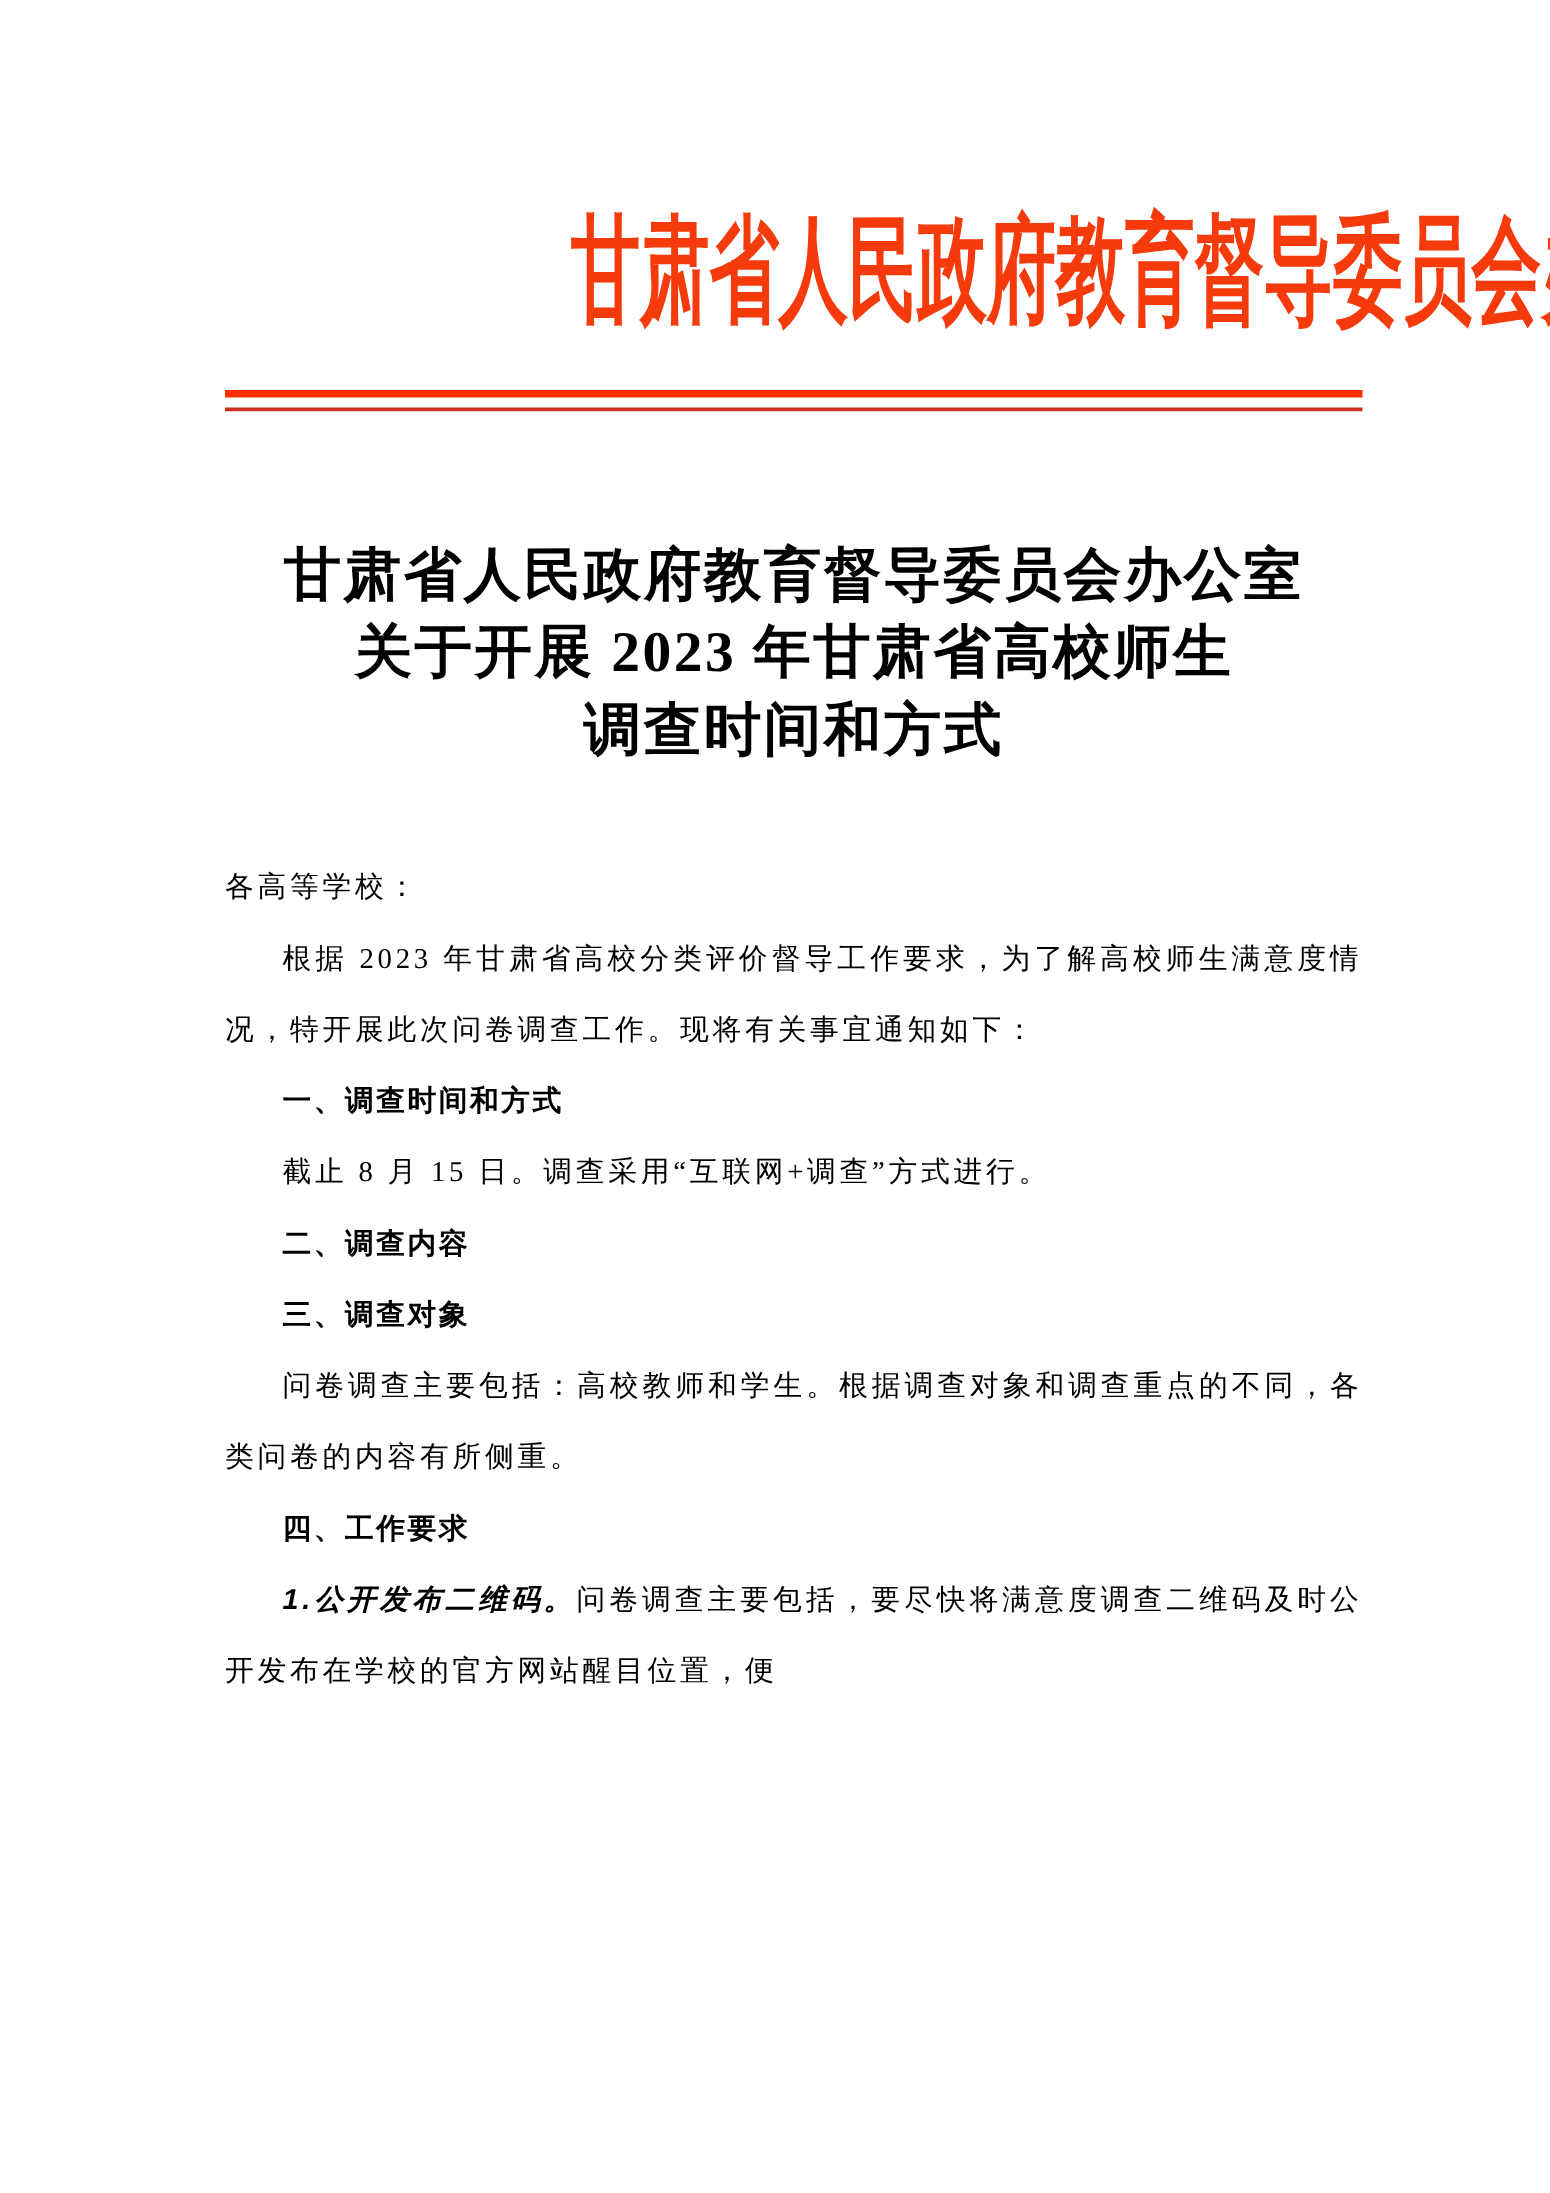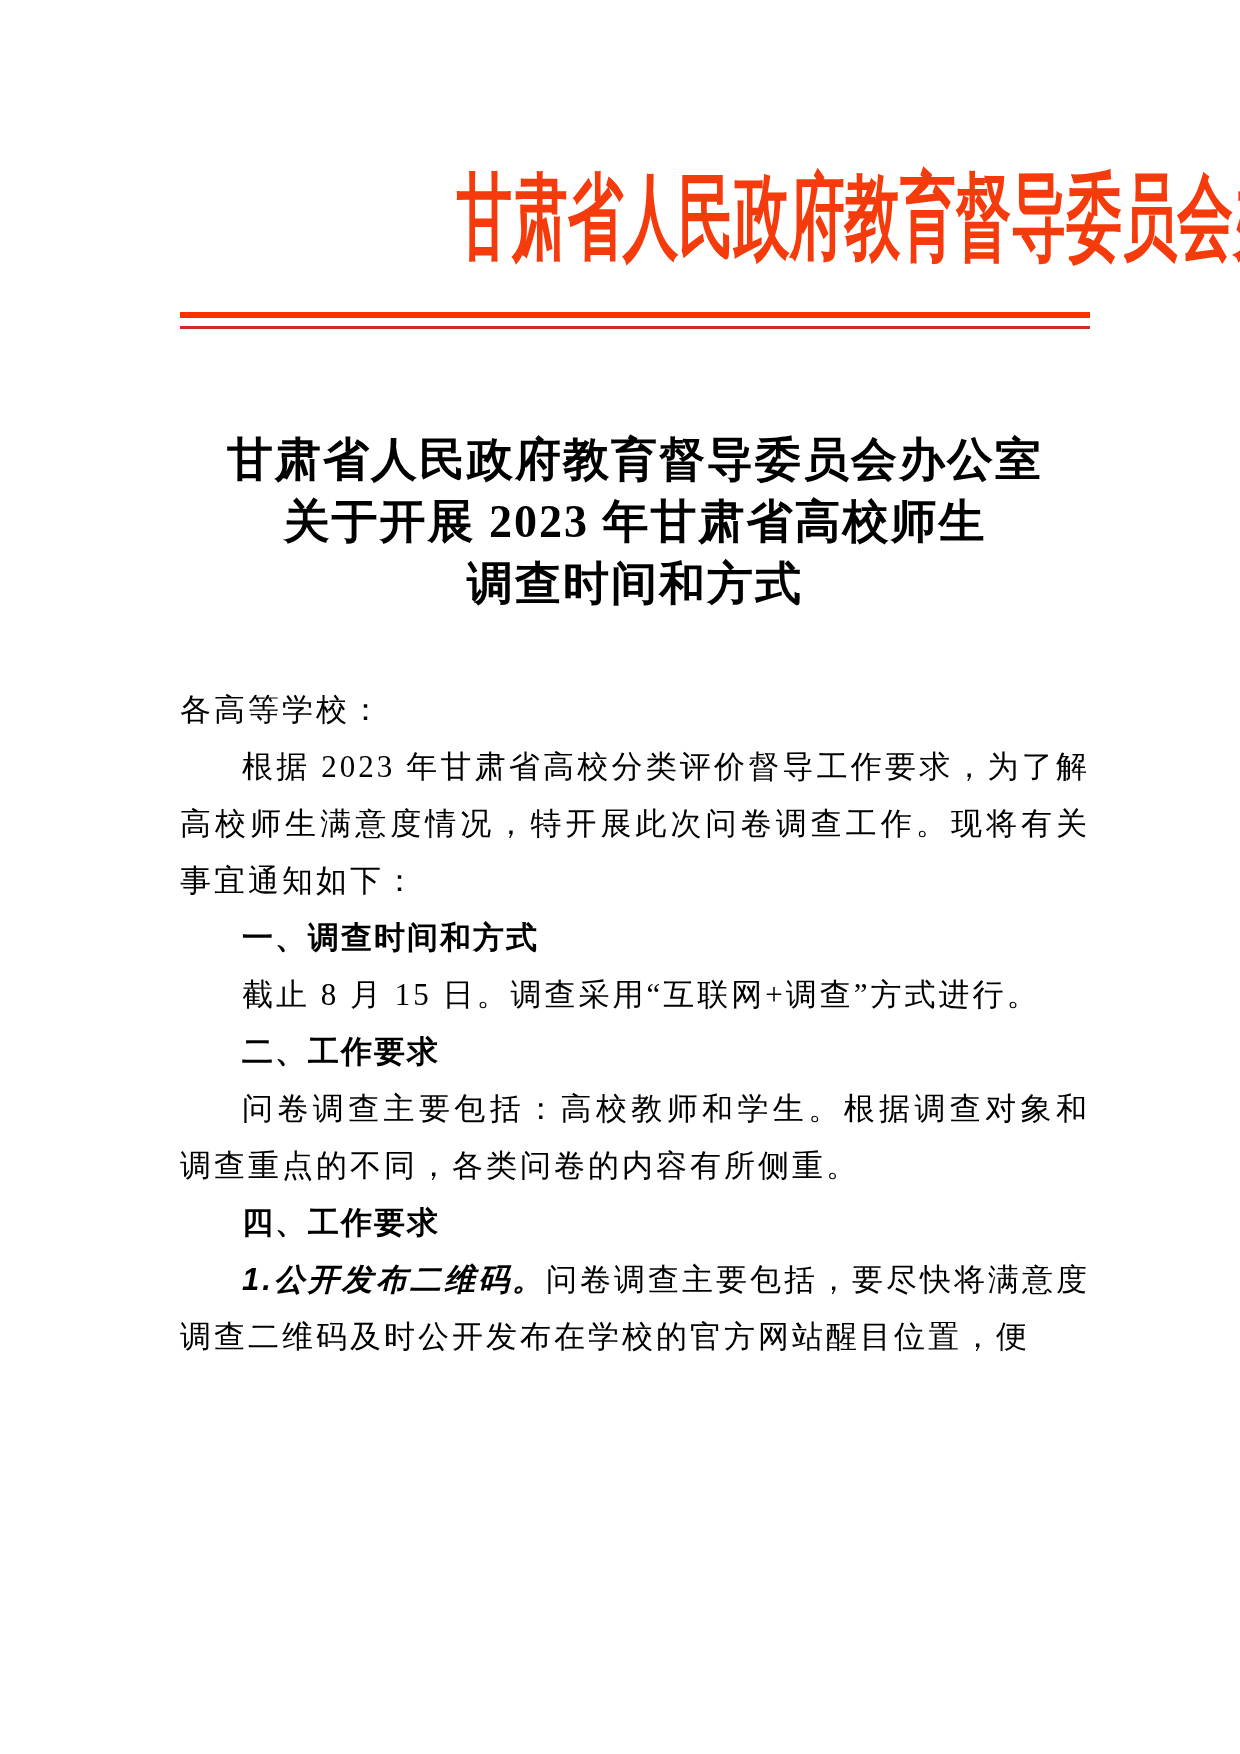--- a/index.html
+++ b/index.html
@@ -61,7 +61,7 @@
   
   .doc-body {
     margin-top: 66px;
-    font-size: 31px;
+    font-size: 23px;
     line-height: 57px;
     letter-spacing: 3px;
     text-align: justify;

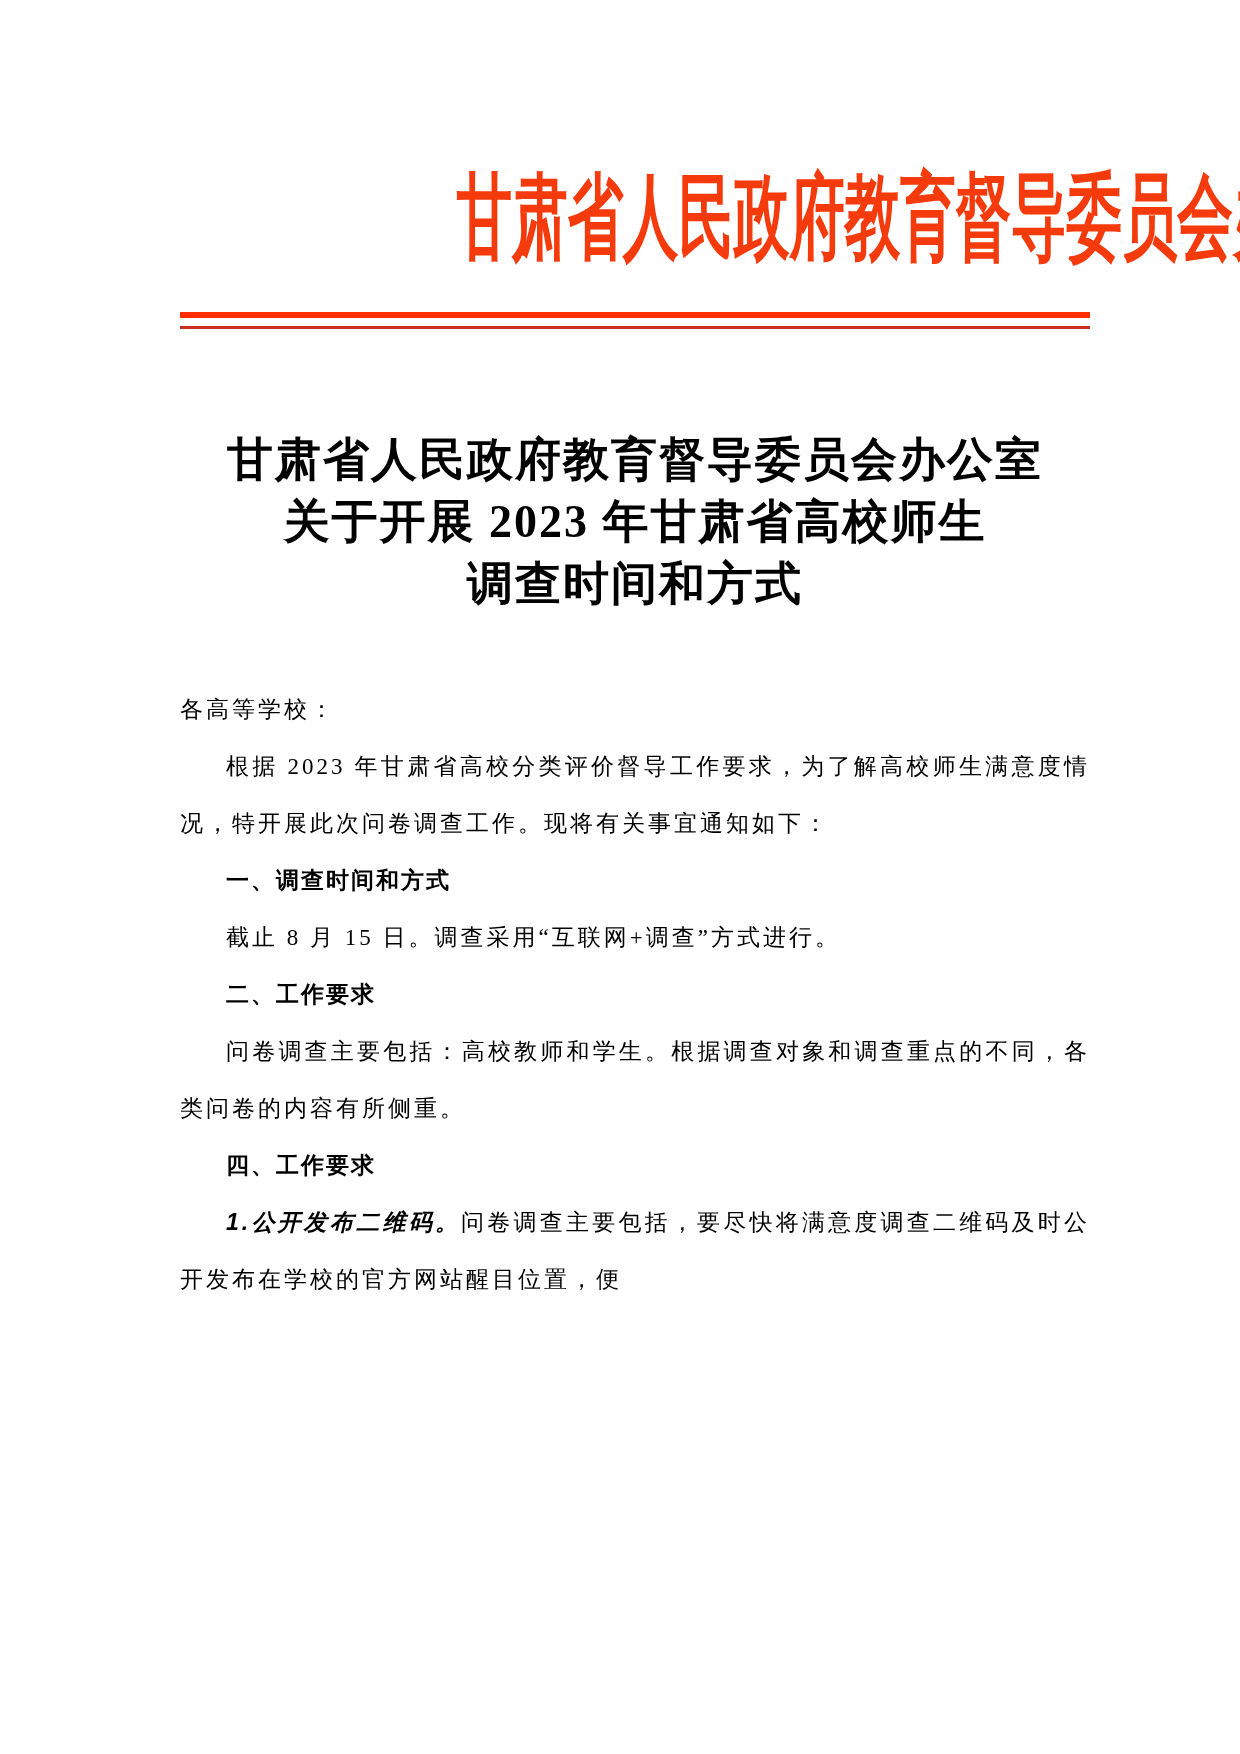--- a/index.html
+++ b/index.html
@@ -113,7 +113,7 @@
 
     <p class="para">截止 8 月 15 日。调查采用“互联网+调查”方式进行。</p>
 
-    <p class="sec-heading">二、工作要求</p>
+    <p class="sec-heading">二、调查内容</p>
 
 
 

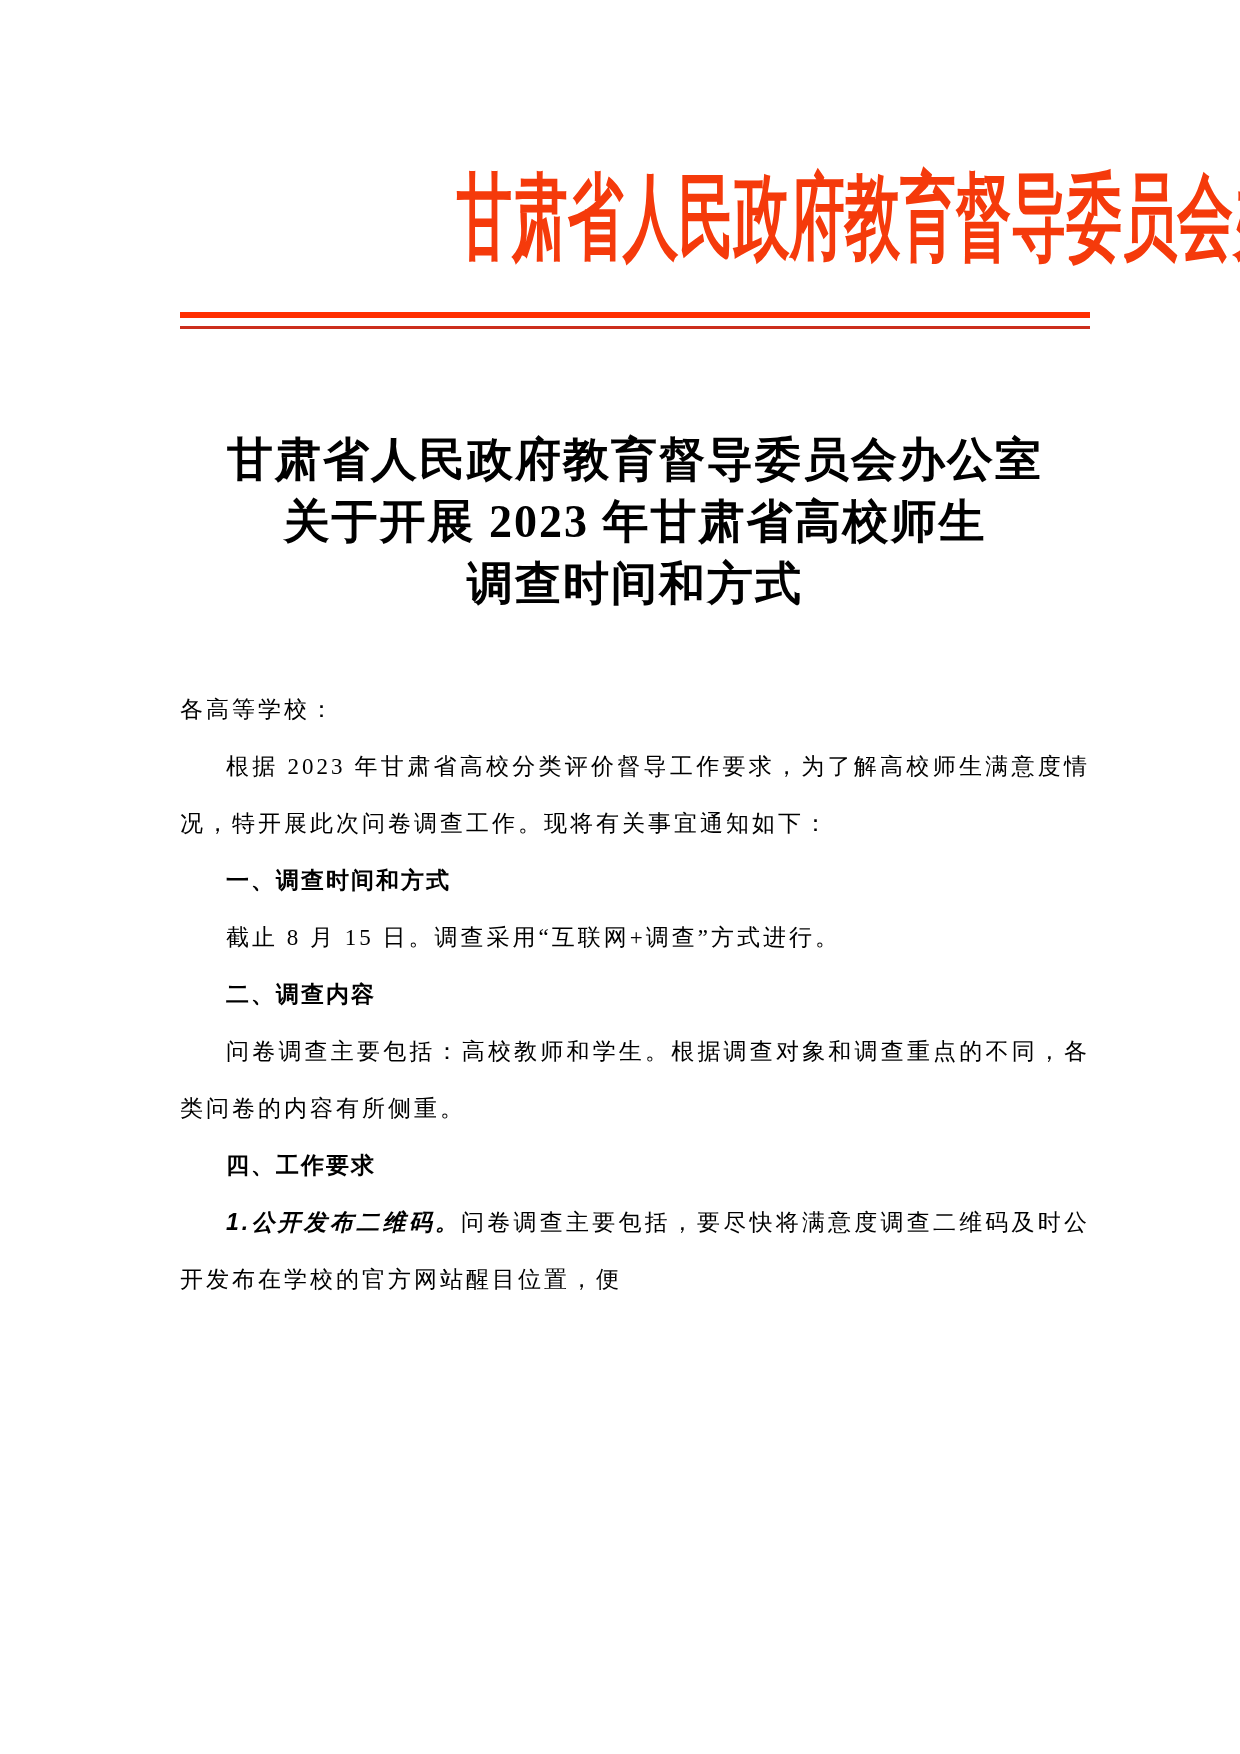--- a/index.html
+++ b/index.html
@@ -116,6 +116,7 @@
     <p class="sec-heading">二、调查内容</p>
 
 
+    <p class="sec-heading">三、调查对象</p>
 
     <p class="para">问卷调查主要包括：高校教师和学生。根据调查对象和调查重点的不同，各类问卷的内容有所侧重。</p>
 

